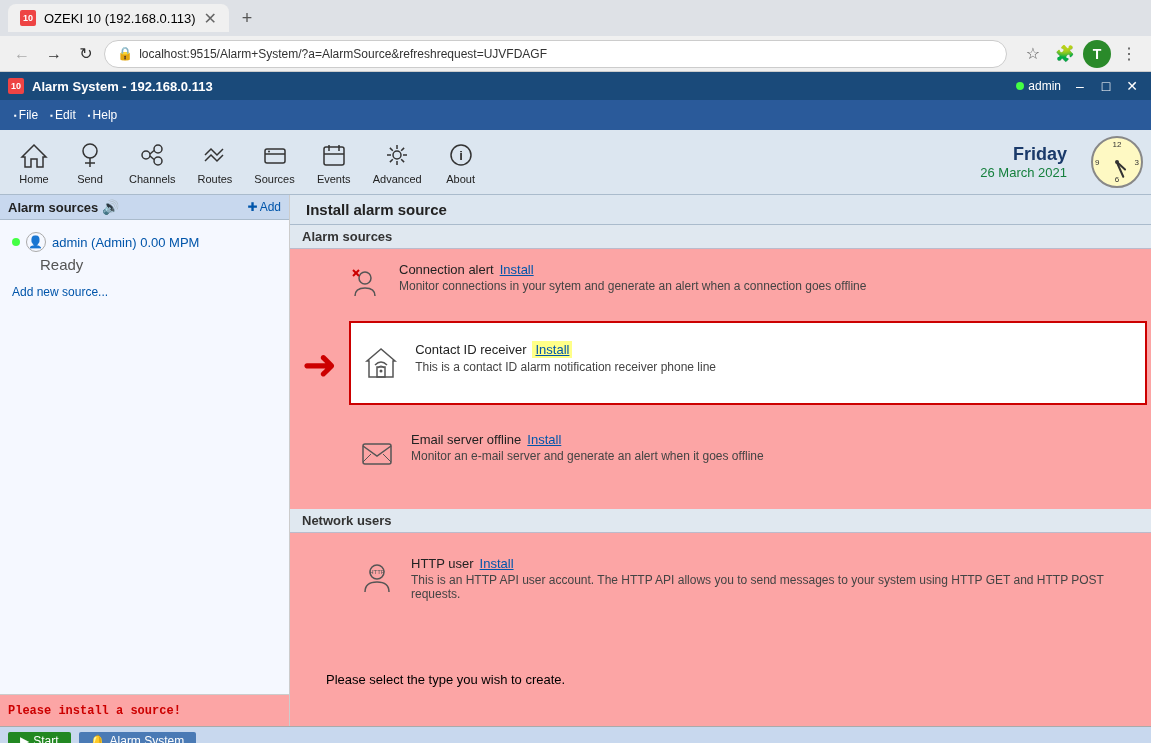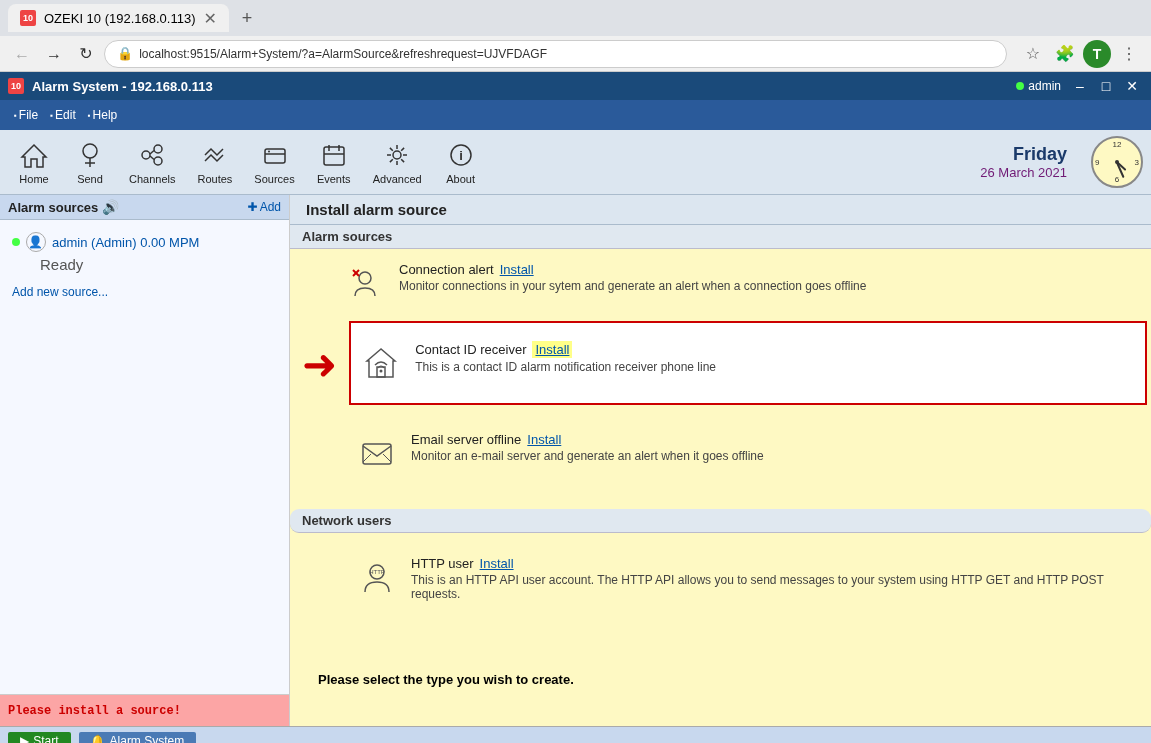--- a/index.html
+++ b/index.html
@@ -34,7 +34,7 @@
     .toolbar-right { display: flex; align-items: center; gap: 24px; margin-left: auto; }
     .clock-date { text-align: right; }
     .clock-day { font-size: 18px; font-weight: bold; color: #1a3a6a; }
-    .clock-date-text { font-size: 13px; color: #701a75; }
+    .clock-date-text { font-size: 13px; color: #15803d; }
     .clock-face { width: 52px; height: 52px; border-radius: 50%; border: 2px solid #888; background: #fef9c3; position: relative; display: flex; align-items: center; justify-content: center; }
     .tool-btn { display: flex; flex-direction: column; align-items: center; padding: 4px 8px; cursor: pointer; border: 1px solid transparent; border-radius: 3px; min-width: 52px; background: transparent; }
     .tool-icon { width: 32px; height: 32px; display: flex; align-items: center; justify-content: center; font-size: 22px; }

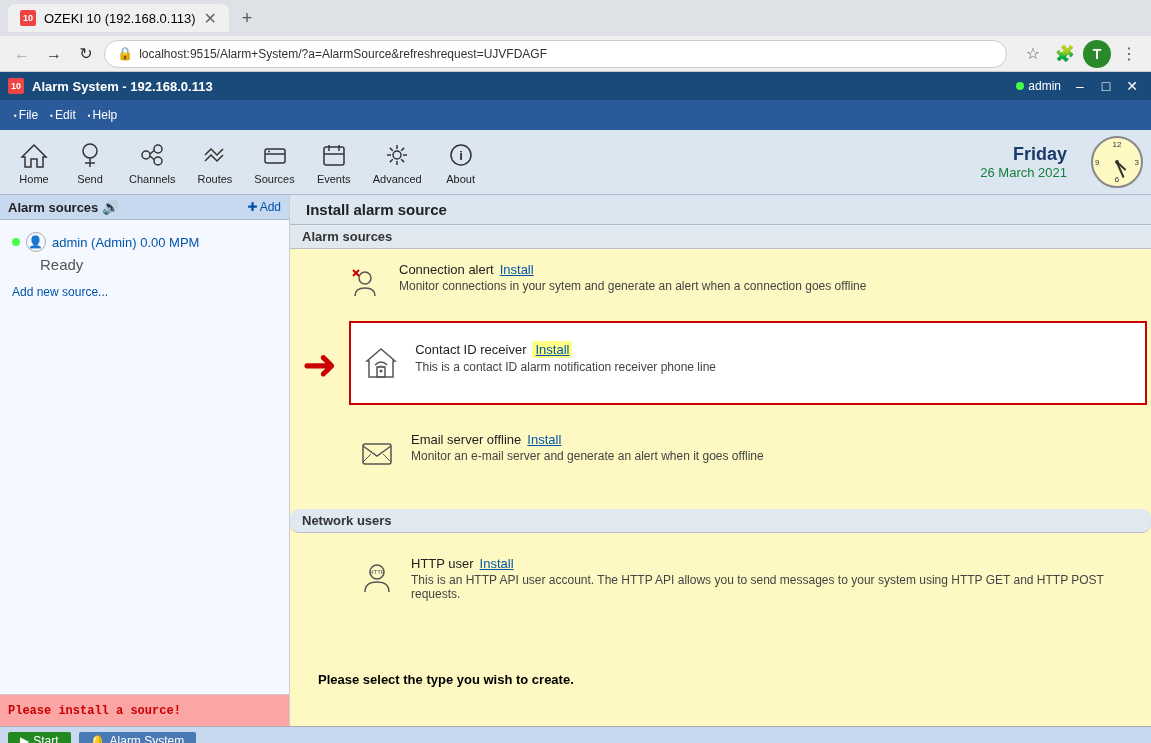--- a/index.html
+++ b/index.html
@@ -58,7 +58,7 @@
     .sidebar-footer-text { font-size: 12px; color: #c00; font-weight: bold; }
 
     
-    .content { flex: 1; background: #fef9c3; overflow-y: auto; }
+    .content { flex: 1; background: #fca5a5; overflow-y: auto; }
     .content-header { background: #dce6f0; padding: 6px 16px; border-bottom: 1px solid #aabbcc; }
     .content-title { font-size: 15px; font-weight: bold; color: #222; }
     .section-header { background: #e0e8f0; padding: 4px 12px; border-bottom: 1px solid #bbc; margin-bottom: 0; }

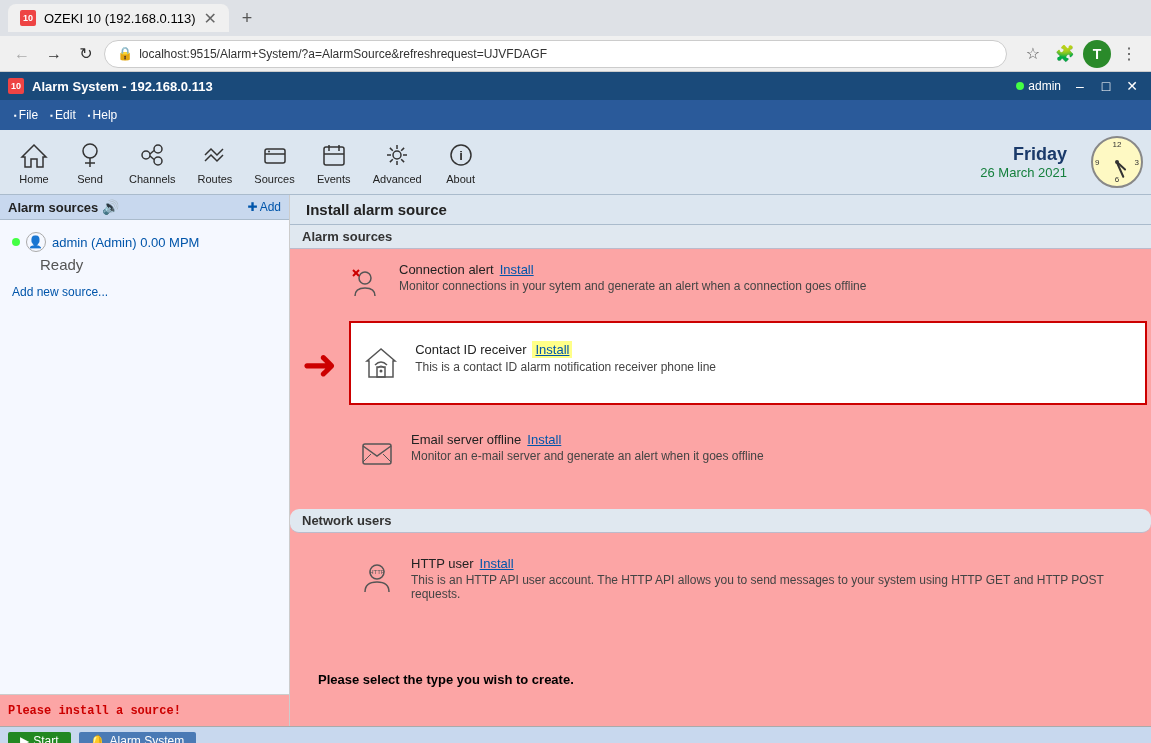--- a/index.html
+++ b/index.html
@@ -78,7 +78,7 @@
     .red-arrow { color: #cc0000; font-size: 36px; display: flex; align-items: center; padding: 0 8px; }
 
     
-    .network-section { margin-top: 8px; border-radius: 9px; }
+    .network-section { margin-top: 8px; }
 
     
     .app-bottom { background: #2a5a9a; height: 28px; display: flex; align-items: center; padding: 0 8px; }

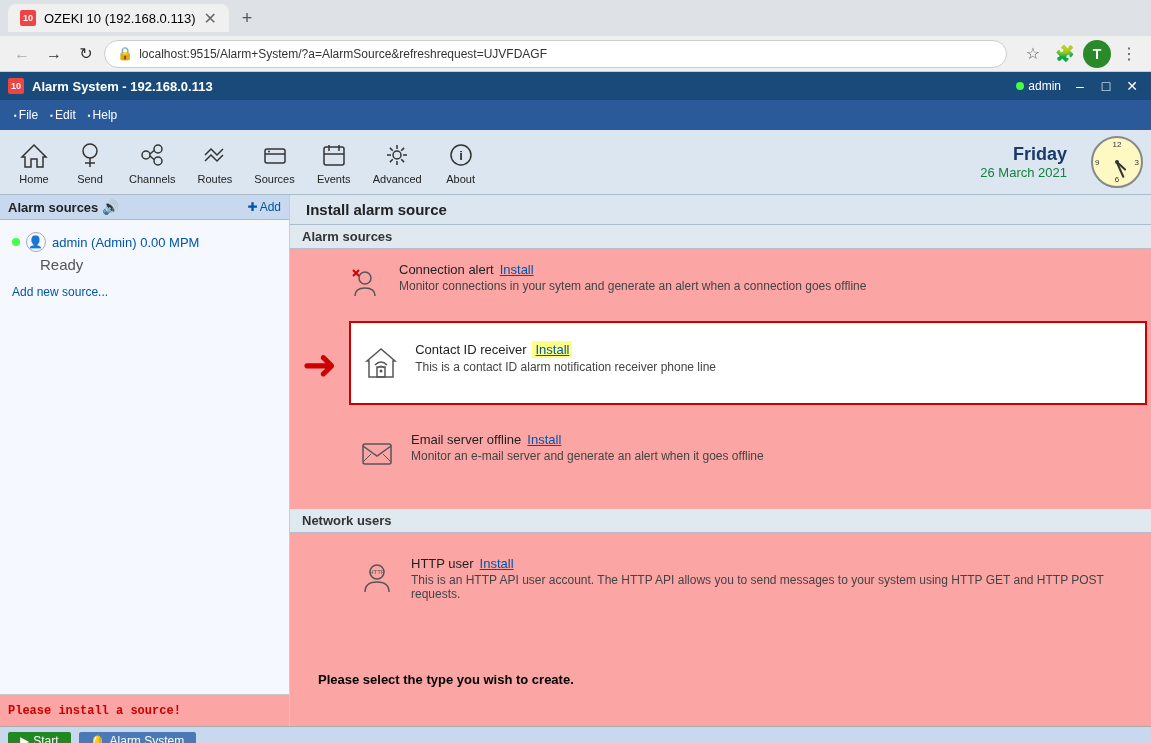--- a/index.html
+++ b/index.html
@@ -361,7 +361,7 @@
       </div>
     </div>
 
-    <div style="position:absolute;bottom:50px;left:306px;padding:6px 12px;font-weight:bold;">
+    <div style="position:absolute;bottom:50px;left:314px;padding:6px 12px;">
       <span>Please select the type you wish to create.</span>
     </div>
   </div>

